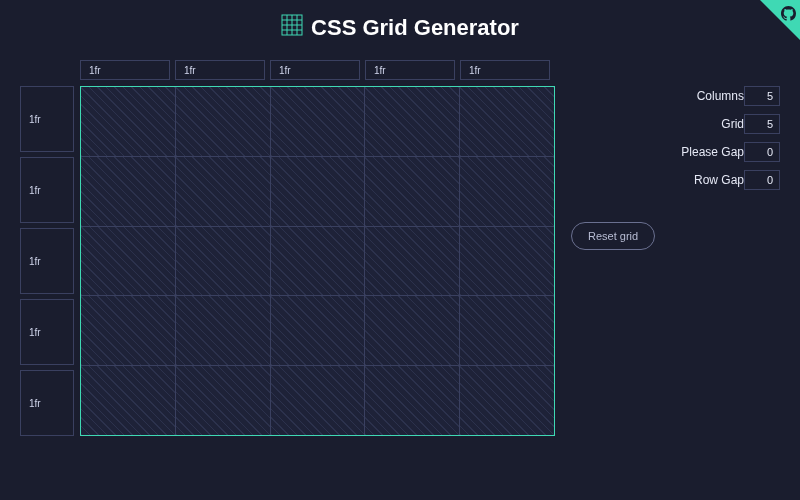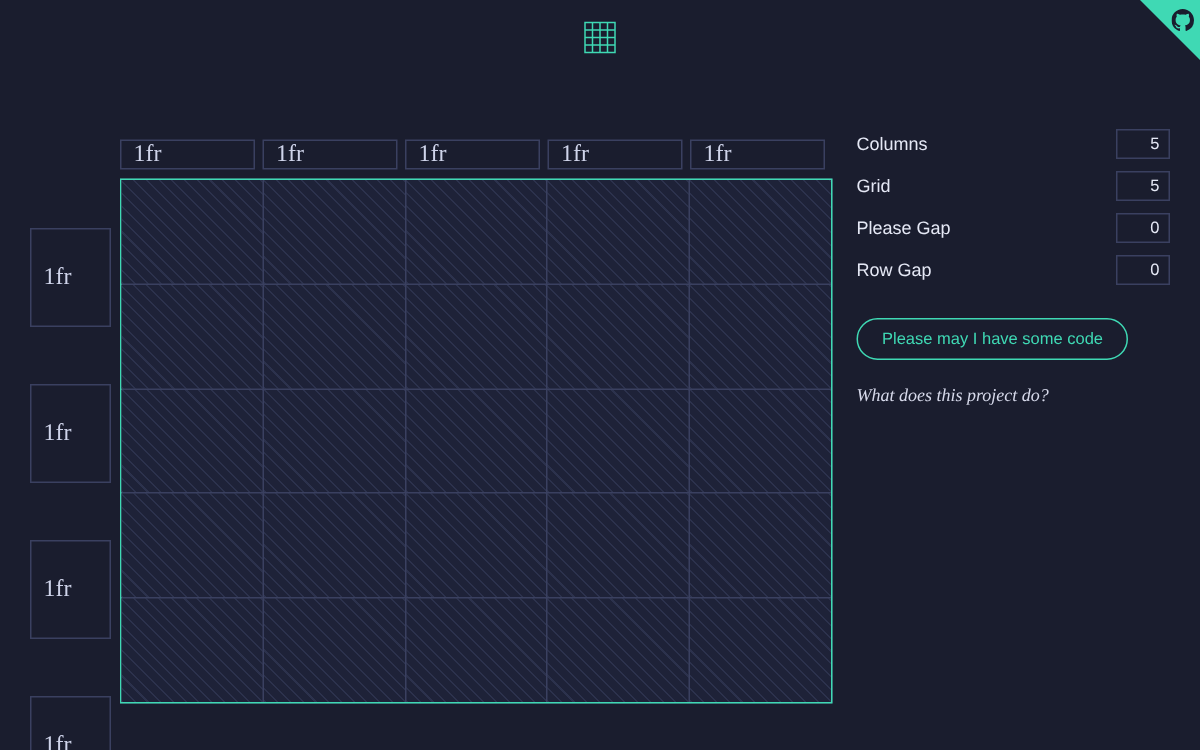--- a/index.html
+++ b/index.html
@@ -201,6 +201,7 @@
           <line x1="1" y1="16" x2="21" y2="16" stroke="#3fd9b4" stroke-width="1"></line>
         </svg>
     </span>
+    <span>CSS Grid Generator</span>
   </div>
 </div>
 

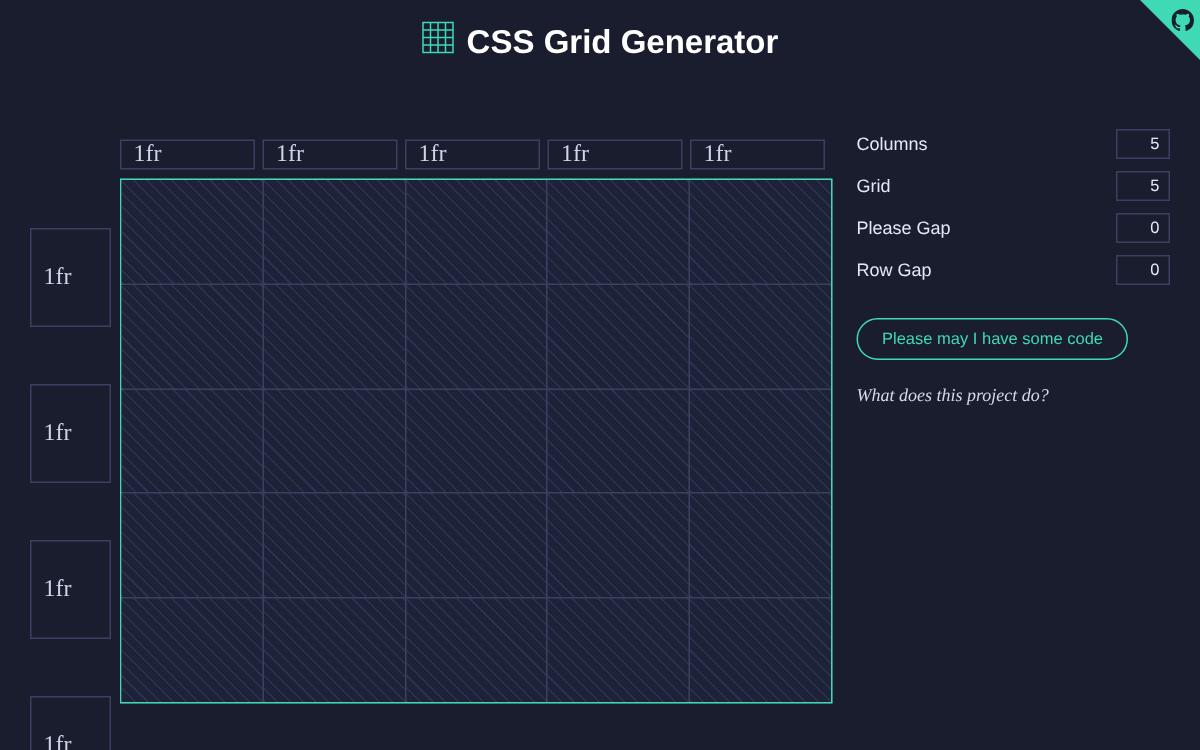--- a/index.html
+++ b/index.html
@@ -81,10 +81,9 @@
   background: transparent;
   border: 1px solid #3a4060;
   color: #cfd4ea;
-  font-size: 16px;
+  font-size: 10px;
   padding-left: 8px;
-  font-family: Liberation Serif, serif;
-  margin-top: 33px;
+  font-family: Liberation Sans, sans-serif;
 }
 
 .grid-wrap {

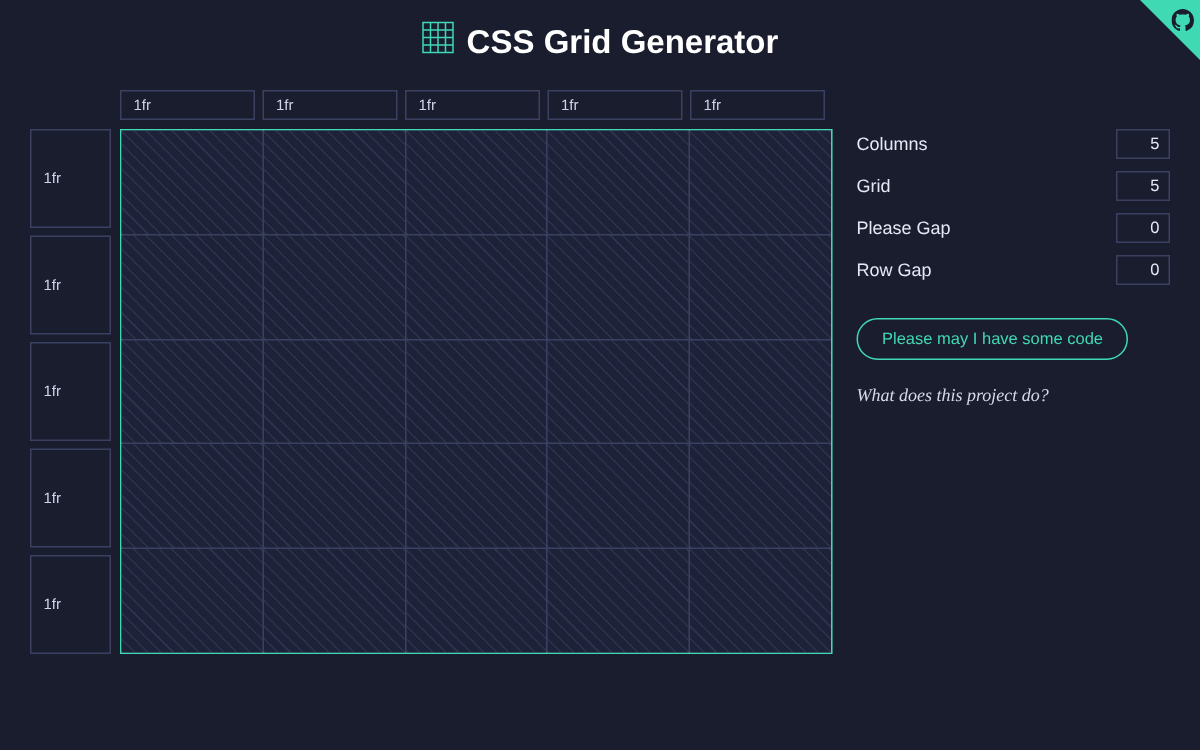--- a/index.html
+++ b/index.html
@@ -131,7 +131,7 @@
 }
 .control-row {
   display: flex;
-  justify-content: space-between;
+  justify-content: flex-end;
   align-items: center;
   margin-bottom: 8px;
 }

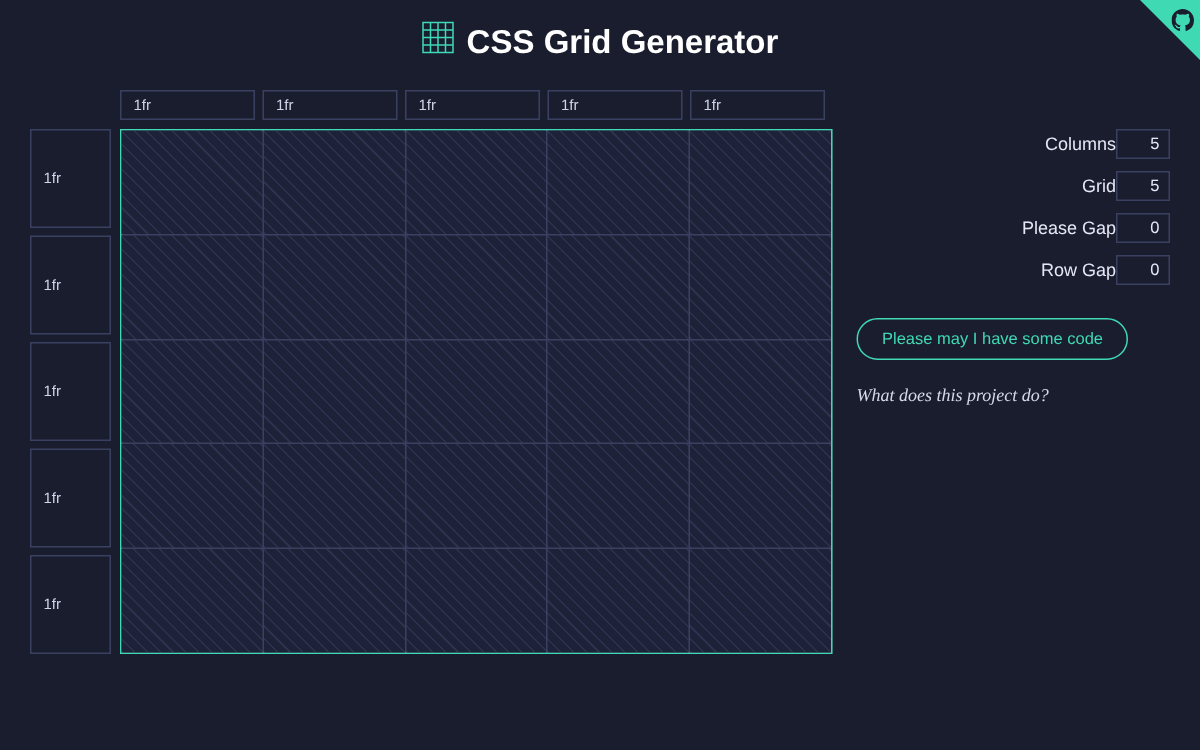--- a/index.html
+++ b/index.html
@@ -269,7 +269,7 @@
       <input value="0" style="">
     </div>
 
-    <button class="btn">Please may I have some code</button><br>
+    <br>
 
     <a class="info-link">What does this project do?</a>
   </div>

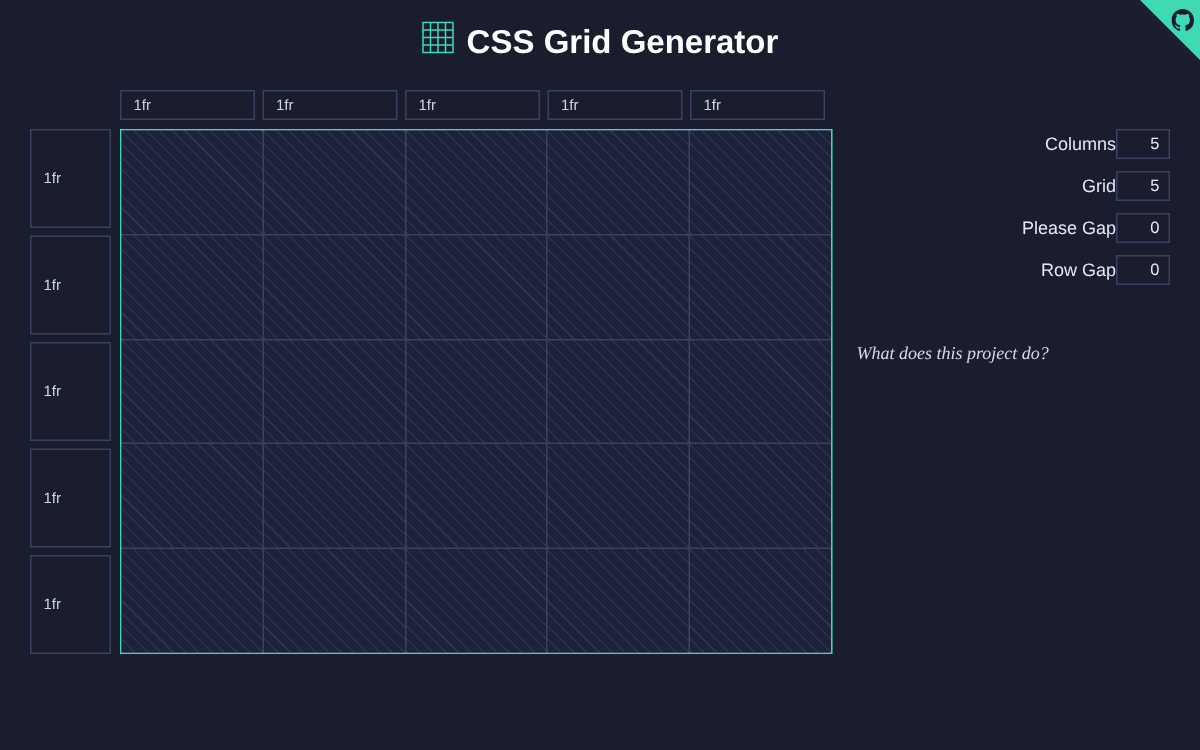--- a/index.html
+++ b/index.html
@@ -270,6 +270,7 @@
     </div>
 
     <br>
+    <button class="btn secondary">Reset grid</button>
 
     <a class="info-link">What does this project do?</a>
   </div>

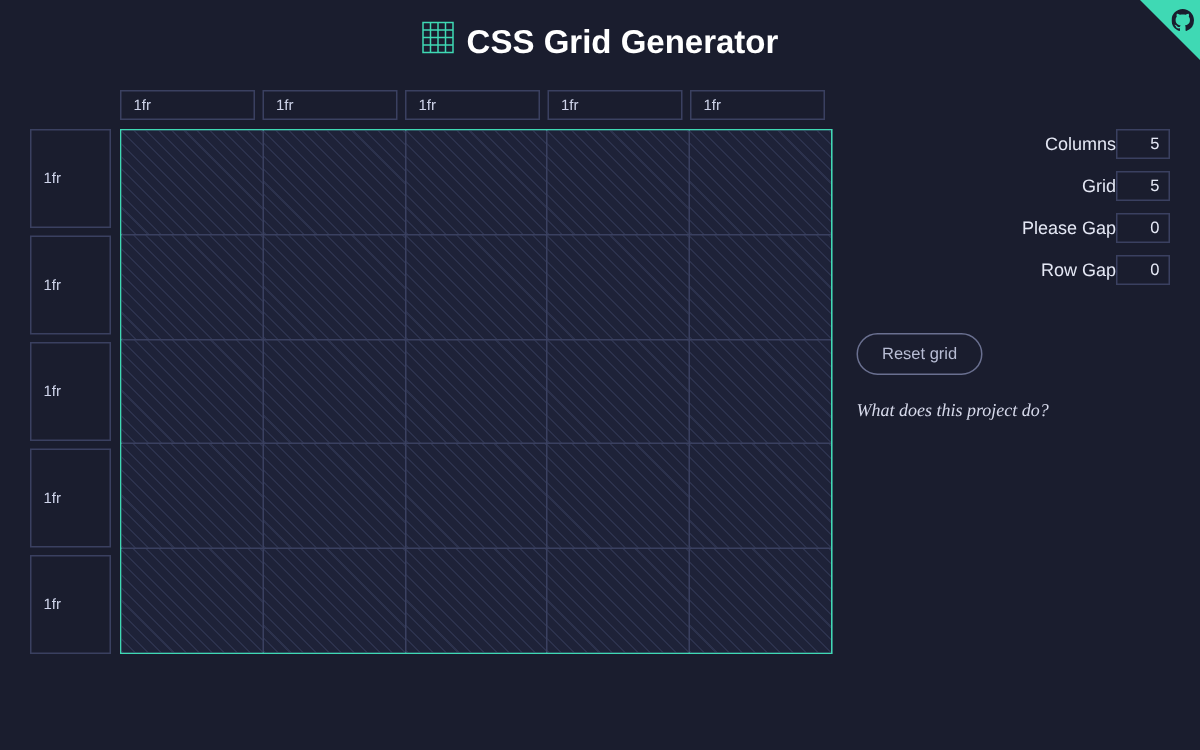--- a/index.html
+++ b/index.html
@@ -272,7 +272,6 @@
     <br>
     <button class="btn secondary">Reset grid</button>
 
-    <a class="info-link">What does this project do?</a>
   </div>
 </div>
 

